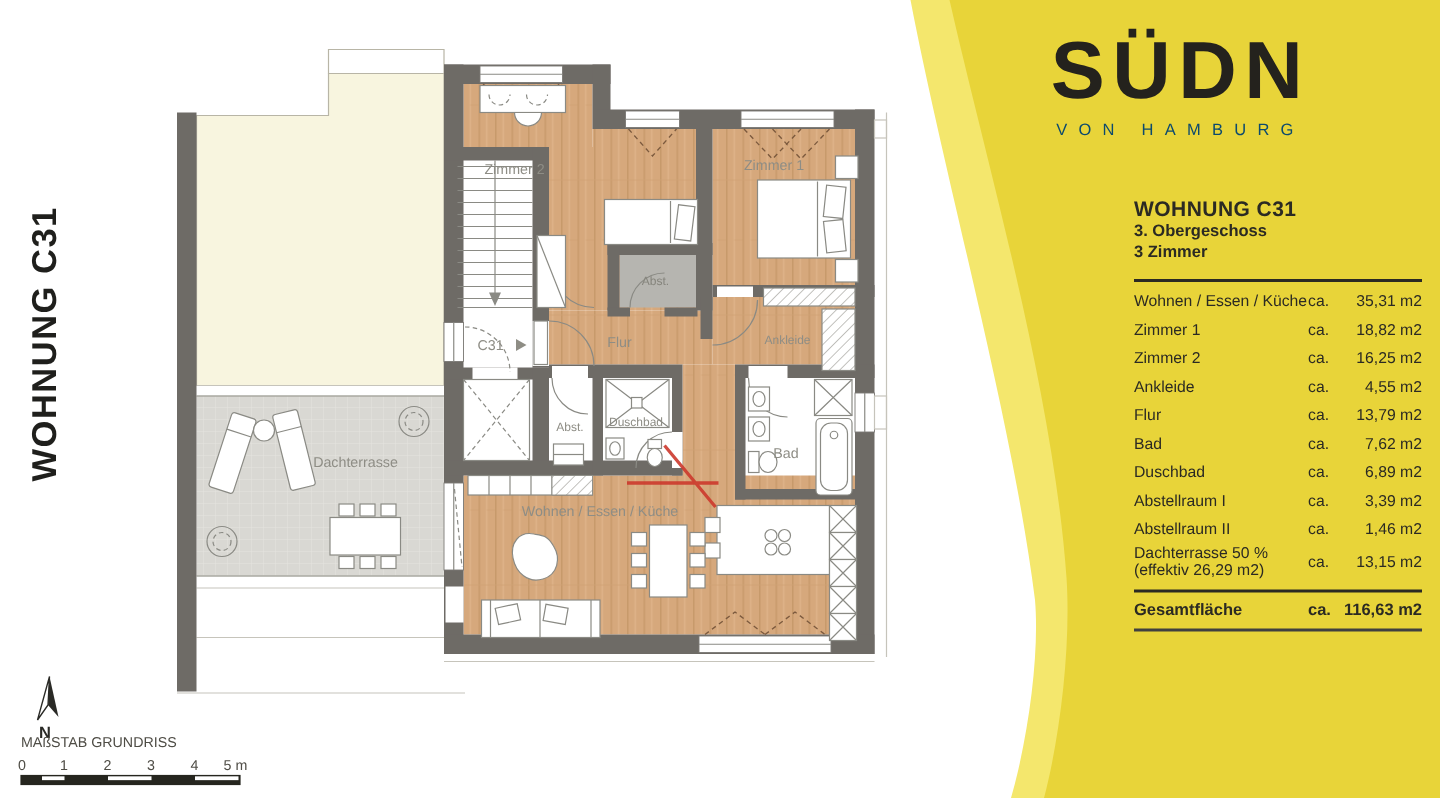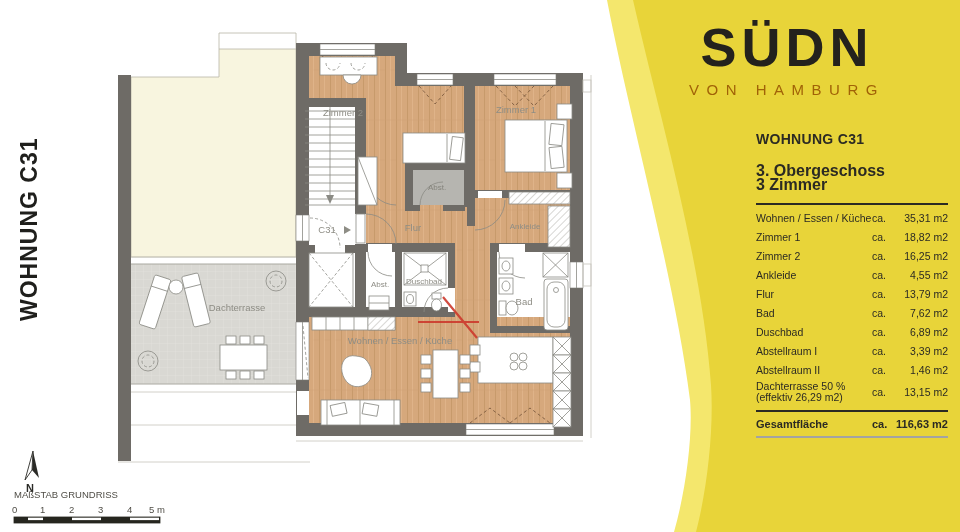--- a/index.html
+++ b/index.html
@@ -18,7 +18,7 @@
   .panel-svg{position:absolute;left:0;top:0;}
   .logo{position:absolute;left:82px;top:20px;width:290px;text-align:center;color:#24221d;}
   .logo-name{font-size:54px;font-weight:bold;letter-spacing:5px;line-height:1;}
-  .logo-sub{font-size:15px;letter-spacing:7.5px;margin-top:7px;color:#a16207;}
+  .logo-sub{font-size:11px;letter-spacing:7.5px;margin-top:7px;color:#0c4a6e;}
   .content{position:absolute;left:196px;top:131px;width:192px;color:#2b2a23;}
   .heading{font-size:14px;font-weight:bold;letter-spacing:.3px;}
   .floorinfo{margin-top:17px;font-size:16px;font-weight:bold;line-height:14px;}

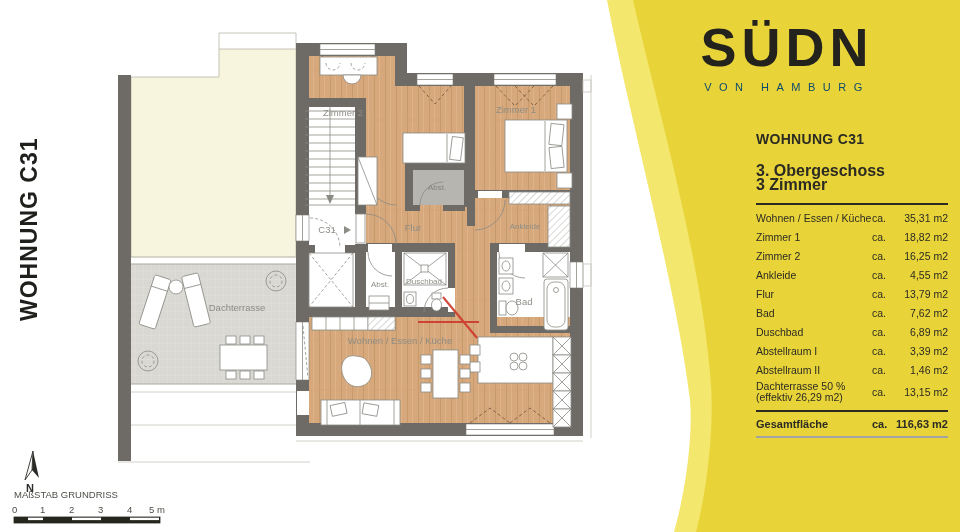--- a/index.html
+++ b/index.html
@@ -21,7 +21,7 @@
   .logo-sub{font-size:11px;letter-spacing:7.5px;margin-top:7px;color:#0c4a6e;}
   .content{position:absolute;left:196px;top:131px;width:192px;color:#2b2a23;}
   .heading{font-size:14px;font-weight:bold;letter-spacing:.3px;}
-  .floorinfo{margin-top:17px;font-size:16px;font-weight:bold;line-height:14px;}
+  .floorinfo{font-size:11px;font-weight:bold;line-height:14px;}
   .tbl{margin-top:11px;border-top:2px solid #2b2a23;padding-top:3px;}
   .row{display:flex;align-items:center;font-size:10.5px;min-height:19px;}
   .row .lbl{flex:1;}

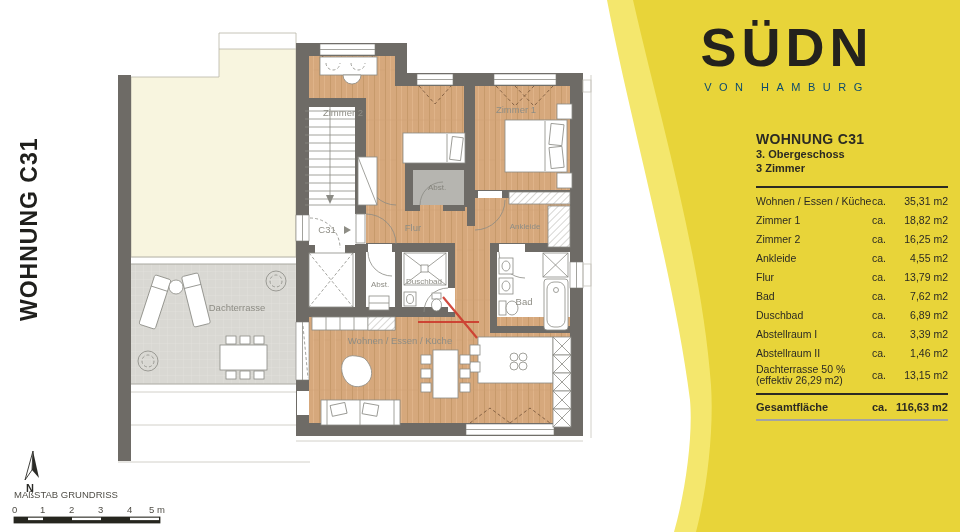--- a/index.html
+++ b/index.html
@@ -29,7 +29,7 @@
   .row .val{width:52px;text-align:right;}
   .row.two{min-height:26px;}
   .row.two .lbl{line-height:11.5px;}
-  .total{margin-top:5px;border-top:2px solid #2b2a23;border-bottom:2px solid #a3a3a3;
+  .total{margin-top:5px;border-top:2px solid #2b2a23;border-bottom:2px solid #404040;
          font-weight:bold;font-size:11px;padding:6px 0;display:flex;align-items:center;}
   .total .lbl{flex:1;}
   .total .ca{width:24px;}

